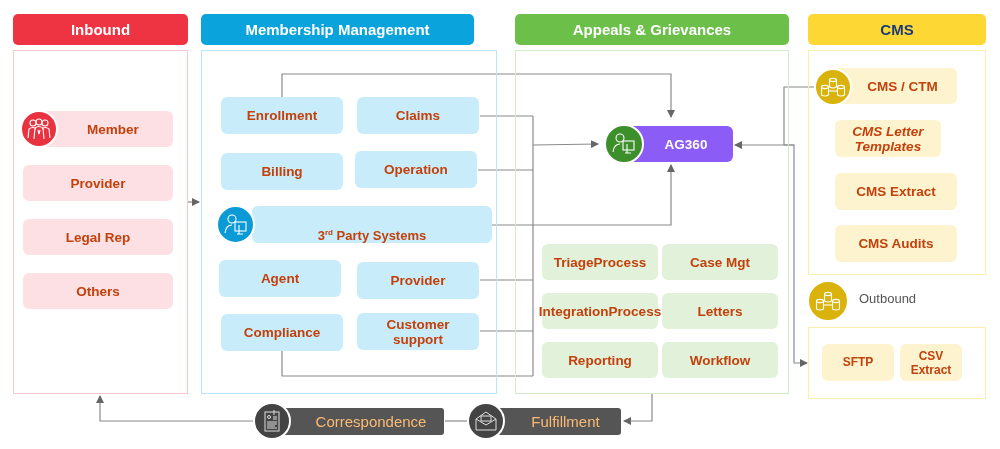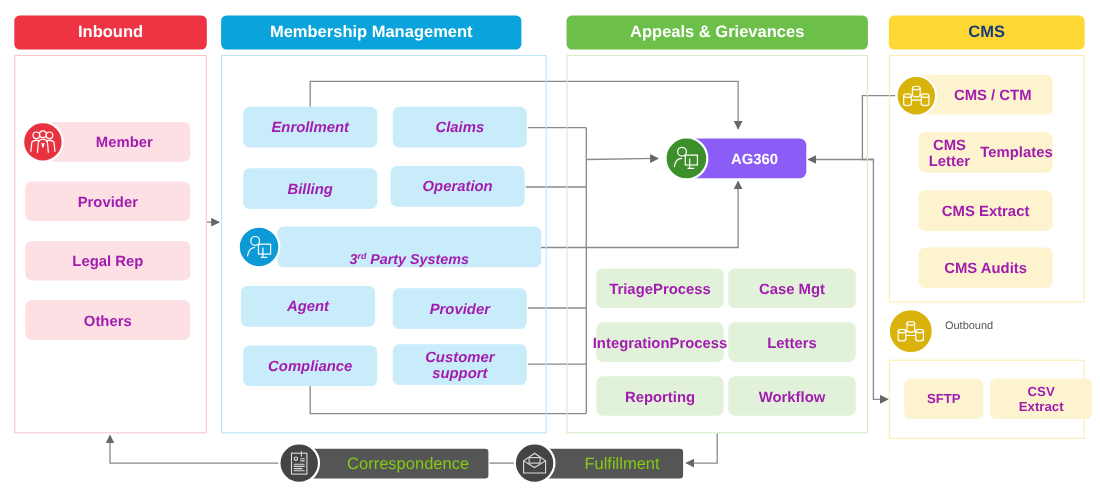--- a/index.html
+++ b/index.html
@@ -8,7 +8,7 @@
   .abs { position: absolute; }
   .hdr { position: absolute; height: 31px; border-radius: 5px; color: #fff; font-weight: bold; font-size: 15px; display: flex; align-items: center; justify-content: center; }
   .panel { position: absolute; border: 1.5px solid; }
-  .box { position: absolute; border-radius: 6px; display: flex; align-items: center; justify-content: center; text-align: center; font-weight: bold; font-size: 13.5px; color: #a21caf; line-height: 15px; }
+  .box { position: absolute; border-radius: 6px; display: flex; align-items: center; justify-content: center; text-align: center; font-weight: bold; font-size: 13.5px; color: #c2410c; line-height: 15px; }
   .pink { background: #fde0e3; }
   .blue { background: #c9ecfa; font-style: italic; }
   .green { background: #e2f2da; }

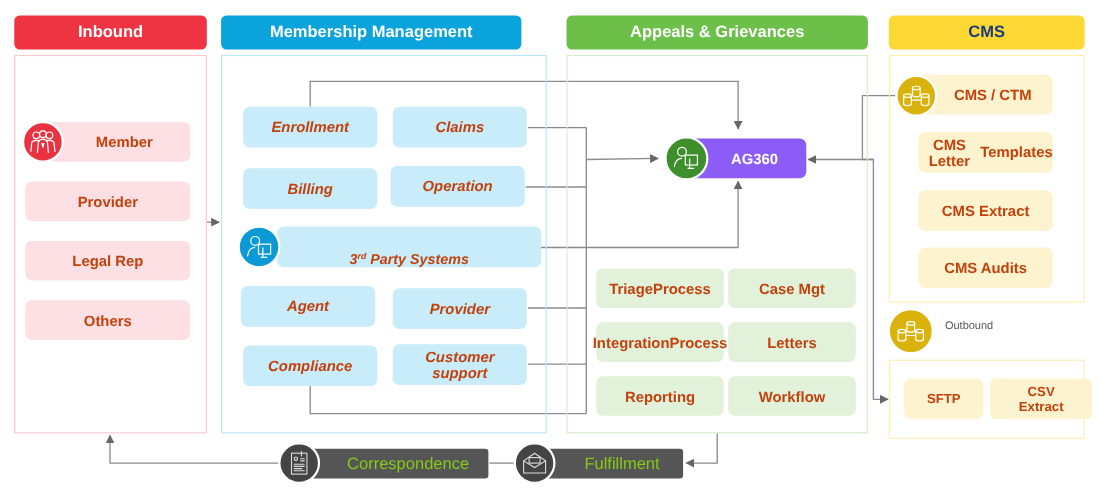--- a/index.html
+++ b/index.html
@@ -10,7 +10,7 @@
   .panel { position: absolute; border: 1.5px solid; }
   .box { position: absolute; border-radius: 6px; display: flex; align-items: center; justify-content: center; text-align: center; font-weight: bold; font-size: 13.5px; color: #c2410c; line-height: 15px; }
   .pink { background: #fde0e3; }
-  .blue { background: #c9ecfa; font-style: italic; }
+  .blue { background: #c9ecfa; }
   .green { background: #e2f2da; }
   .yellow { background: #fdf4cf; }
   .circ { position: absolute; border-radius: 50%; display: flex; align-items: center; justify-content: center; border: 2px solid #fff; }

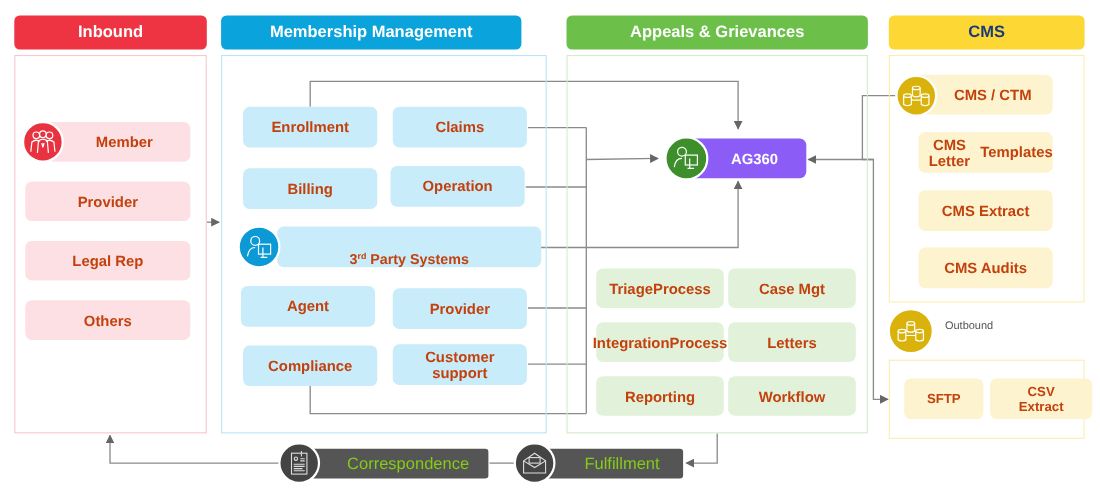--- a/index.html
+++ b/index.html
@@ -143,7 +143,7 @@
       <path d="M8.5,15 L17.5,15"></path>
     </svg>
 </div>
-<div class="box yellow" style="left:835px;top:120px;width:122px;height:37px;">
+<div class="box yellow" style="left:835px;top:120px;width:106px;height:37px;flex-direction:column;font-style:italic;">
   <span>CMS Letter</span>
   <span>Templates</span>
 </div>

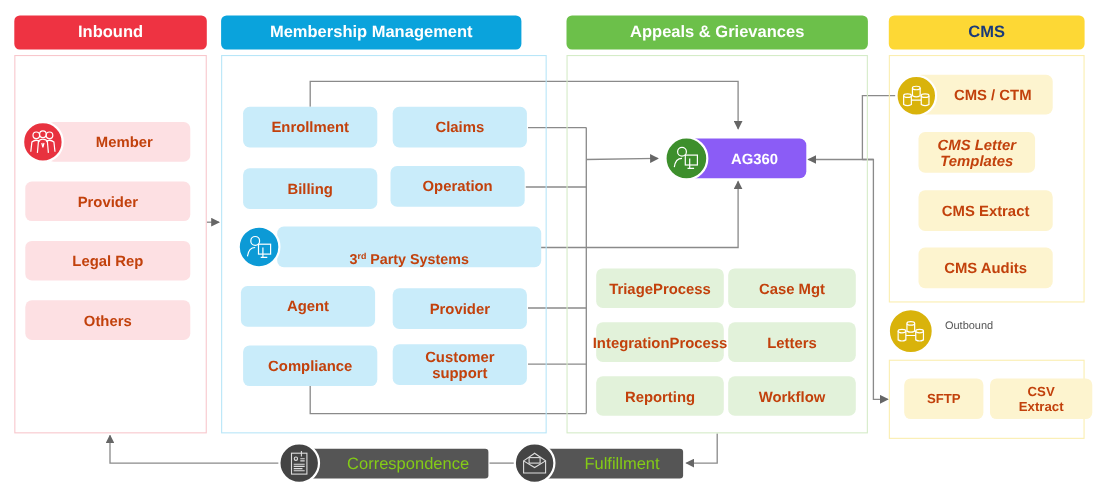--- a/index.html
+++ b/index.html
@@ -161,7 +161,7 @@
       <path d="M8.5,15 L17.5,15"></path>
     </svg>
 </div>
-<div class="abs" style="left:859px;top:291px;font-size:10px;color:#555;">Outbound</div>
+<div class="abs" style="left:859px;top:291px;font-size:13px;color:#555;">Outbound</div>
 <div class="box yellow" style="left:822px;top:344px;width:72px;height:37px;font-size:12px;">SFTP</div>
 <div class="box yellow" style="left:900px;top:344px;width:93px;height:37px;font-size:12px;flex-direction:column;line-height:14px;">
   <span>CSV</span>

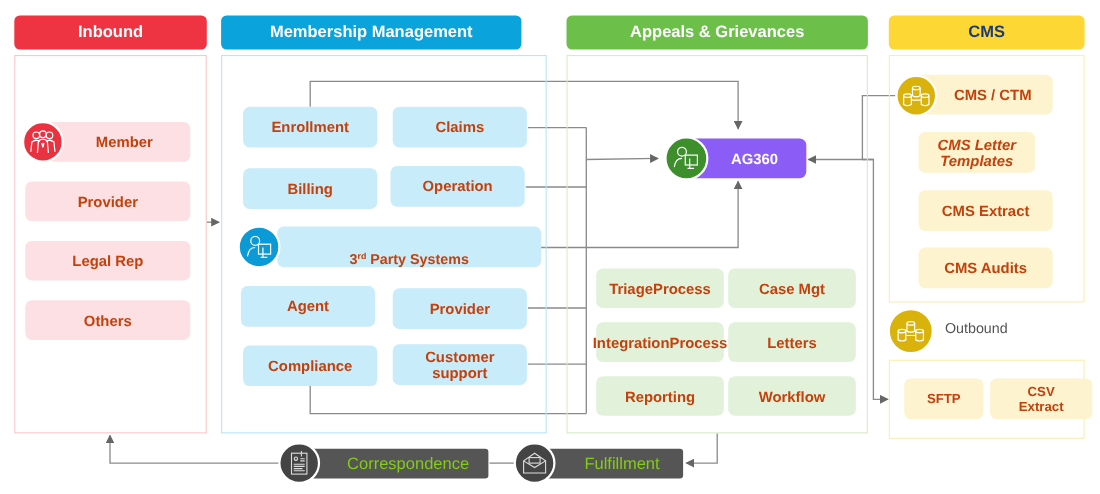--- a/index.html
+++ b/index.html
@@ -163,7 +163,7 @@
 </div>
 <div class="abs" style="left:859px;top:291px;font-size:13px;color:#555;">Outbound</div>
 <div class="box yellow" style="left:822px;top:344px;width:72px;height:37px;font-size:12px;">SFTP</div>
-<div class="box yellow" style="left:900px;top:344px;width:93px;height:37px;font-size:12px;flex-direction:column;line-height:14px;">
+<div class="box yellow" style="left:900px;top:344px;width:62px;height:37px;font-size:12px;flex-direction:column;line-height:14px;">
   <span>CSV</span>
   <span>Extract</span>
 </div>

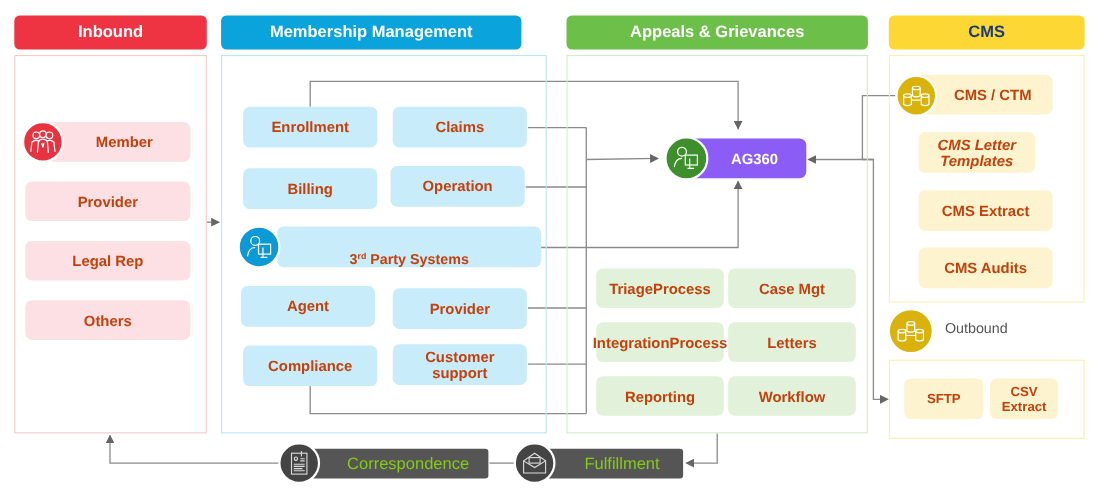--- a/index.html
+++ b/index.html
@@ -14,7 +14,7 @@
   .green { background: #e2f2da; }
   .yellow { background: #fdf4cf; }
   .circ { position: absolute; border-radius: 50%; display: flex; align-items: center; justify-content: center; border: 2px solid #fff; }
-  .pill { position: absolute; height: 27px; background: #555555; border-radius: 3px; color: #84cc16; font-size: 15px; display: flex; align-items: center; justify-content: center; }
+  .pill { position: absolute; height: 27px; background: #555555; border-radius: 3px; color: #fdba74; font-size: 15px; display: flex; align-items: center; justify-content: center; }
   svg.lines { position: absolute; left: 0; top: 0; pointer-events: none; }
   sup { font-size: 8px; vertical-align: 5px; }
 </style>

